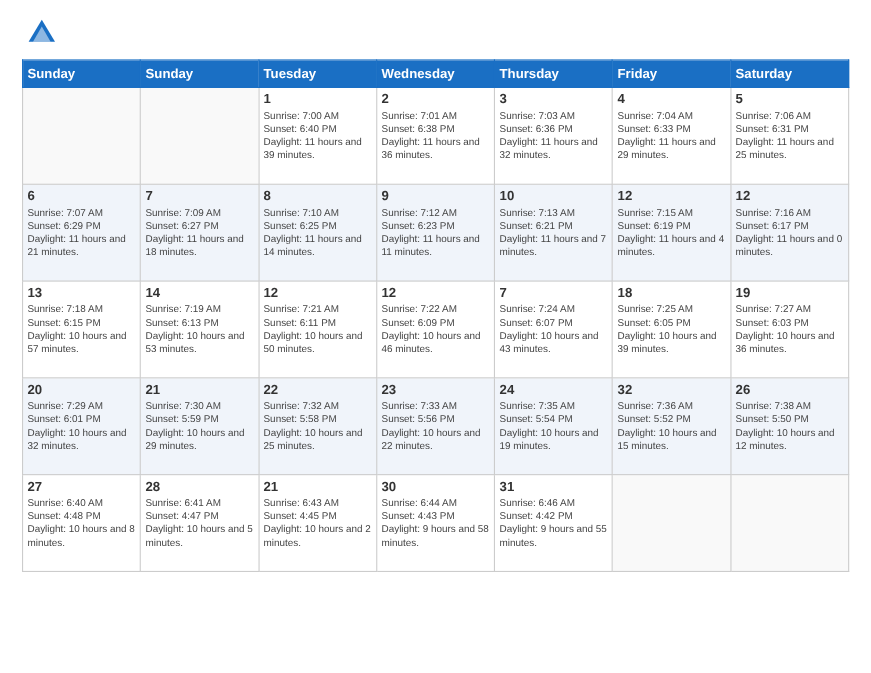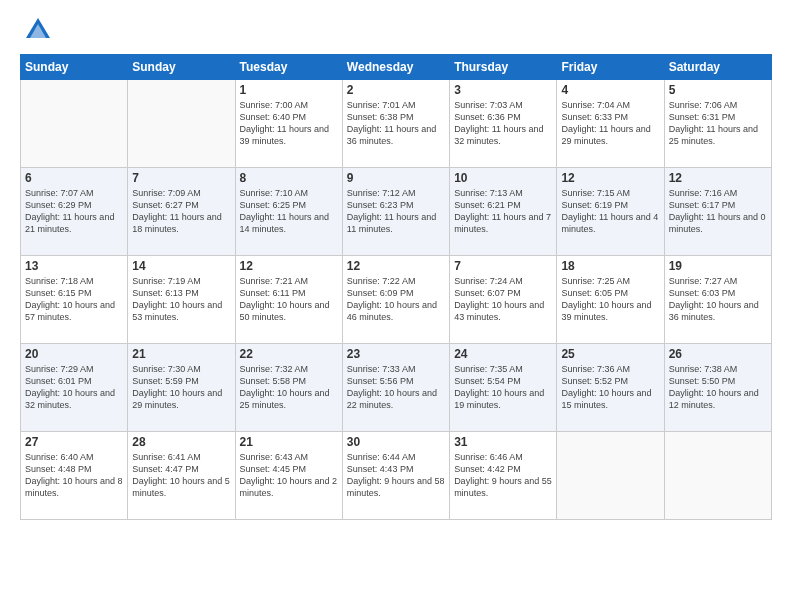--- a/index.html
+++ b/index.html
@@ -244,7 +244,7 @@
             <div class="day-info">Sunrise: 7:35 AM<br>Sunset: 5:54 PM<br>Daylight: 10 hours and 19 minutes.</div>
           </td>
           <td>
-            <span class="day-number">25</span>
+            <span class="day-number">32</span>
             <div class="day-info">Sunrise: 7:36 AM<br>Sunset: 5:52 PM<br>Daylight: 10 hours and 15 minutes.</div>
           </td>
           <td>

